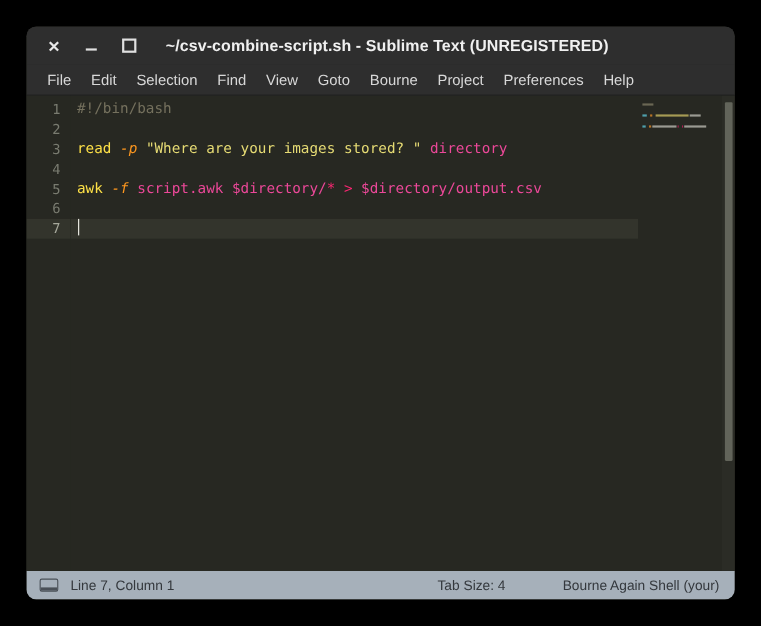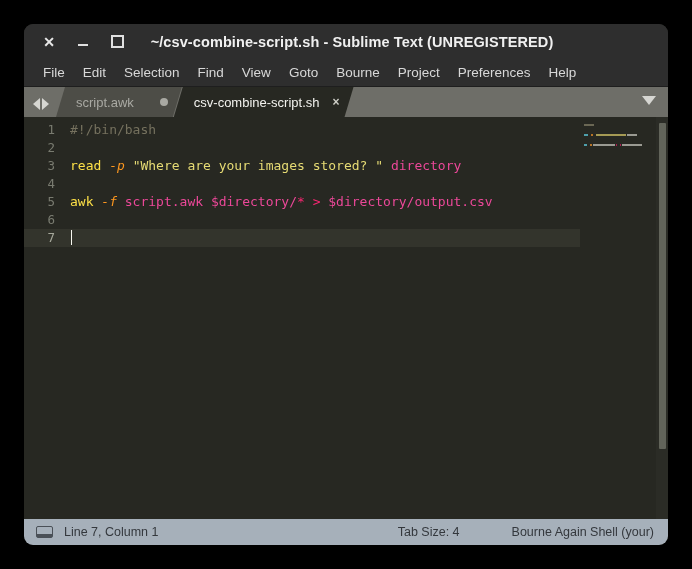--- a/index.html
+++ b/index.html
@@ -332,26 +332,6 @@
       <div class="menu-item">Help</div>
     </div>
 
-    <div id="tabbar">
-      <div id="tab-nav">
-        <div class="nav-arrow left"></div>
-        <div class="nav-arrow right"></div>
-      </div>
-
-      <div class="tab inactive">
-        <span class="tab-shape"></span>
-        <span class="tab-label">script.awk</span>
-        <span class="tab-dot"></span>
-      </div>
-
-      <div class="tab active">
-        <span class="tab-shape"></span>
-        <span class="tab-label">csv-combine-script.sh</span>
-        <span class="tab-close">×</span>
-      </div>
-
-      <div id="tab-dropdown"></div>
-    </div>
 
     <div id="editor-area">
       <div id="gutter">

